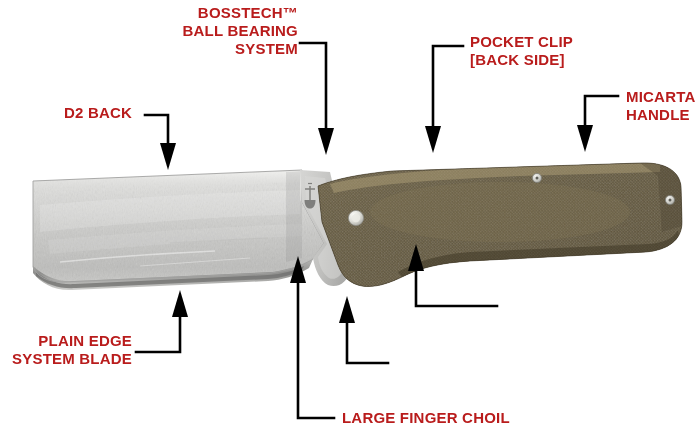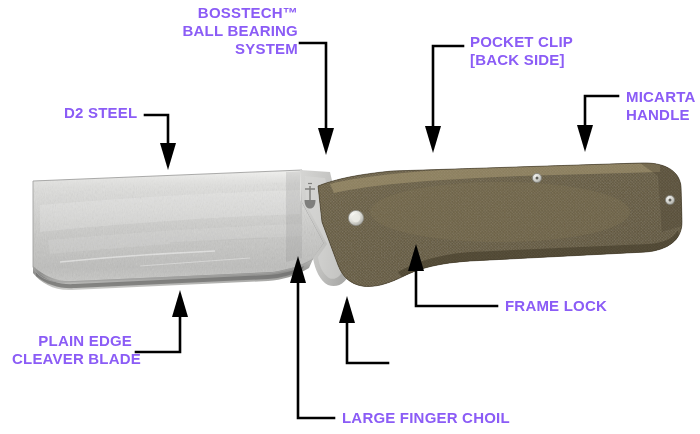--- a/index.html
+++ b/index.html
@@ -16,7 +16,7 @@
   }
   .callout-label{
     position:absolute;
-    color:#8b5cf6;
+    color:#b91c1c;
     font-weight:bold;
     font-size:15px;
     line-height:18px;

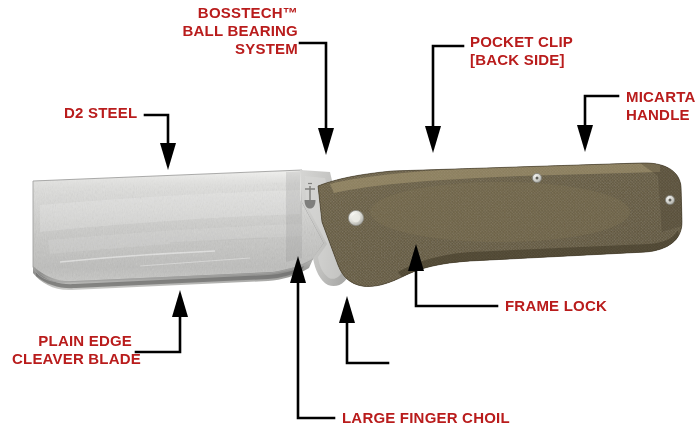--- a/index.html
+++ b/index.html
@@ -277,7 +277,7 @@
   <div class="callout-label align-left" style="left:626px; top:88px; width:80px;">MICARTA
 HANDLE</div>
 
-  <div class="callout-label align-left" style="left:64px; top:104px; width:90px;">D2 STEEL</div>
+  <div class="callout-label align-left" style="left:64px; top:104px; width:90px;">D2 BACK</div>
 
   <div class="callout-label align-right" style="left:12px; top:332px; width:120px;">PLAIN EDGE
 CLEAVER BLADE</div>

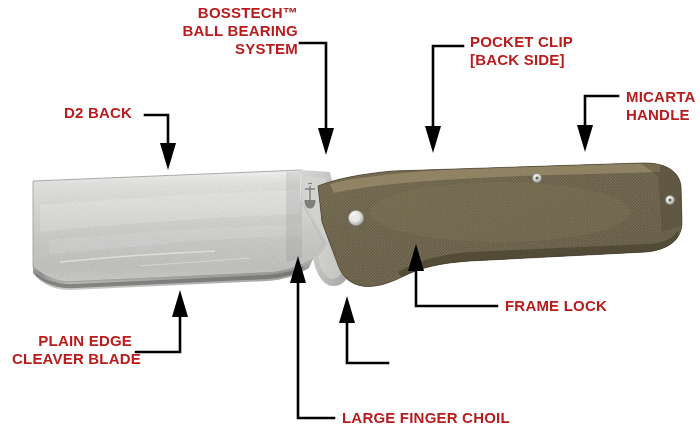--- a/index.html
+++ b/index.html
@@ -282,7 +282,6 @@
   <div class="callout-label align-right" style="left:12px; top:332px; width:120px;">PLAIN EDGE
 CLEAVER BLADE</div>
 
-  <div class="callout-label align-left" style="left:505px; top:297px; width:130px;">FRAME LOCK</div>
 
 
   <div class="callout-label align-left" style="left:342px; top:409px; width:200px;">LARGE FINGER CHOIL</div>

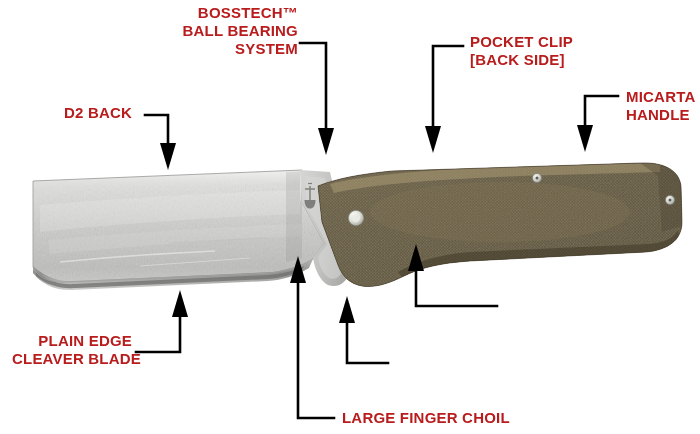--- a/index.html
+++ b/index.html
@@ -280,7 +280,7 @@
   <div class="callout-label align-left" style="left:64px; top:104px; width:90px;">D2 BACK</div>
 
   <div class="callout-label align-right" style="left:12px; top:332px; width:120px;">PLAIN EDGE
-CLEAVER BLADE</div>
+SYSTEM BLADE</div>
 
 
 

